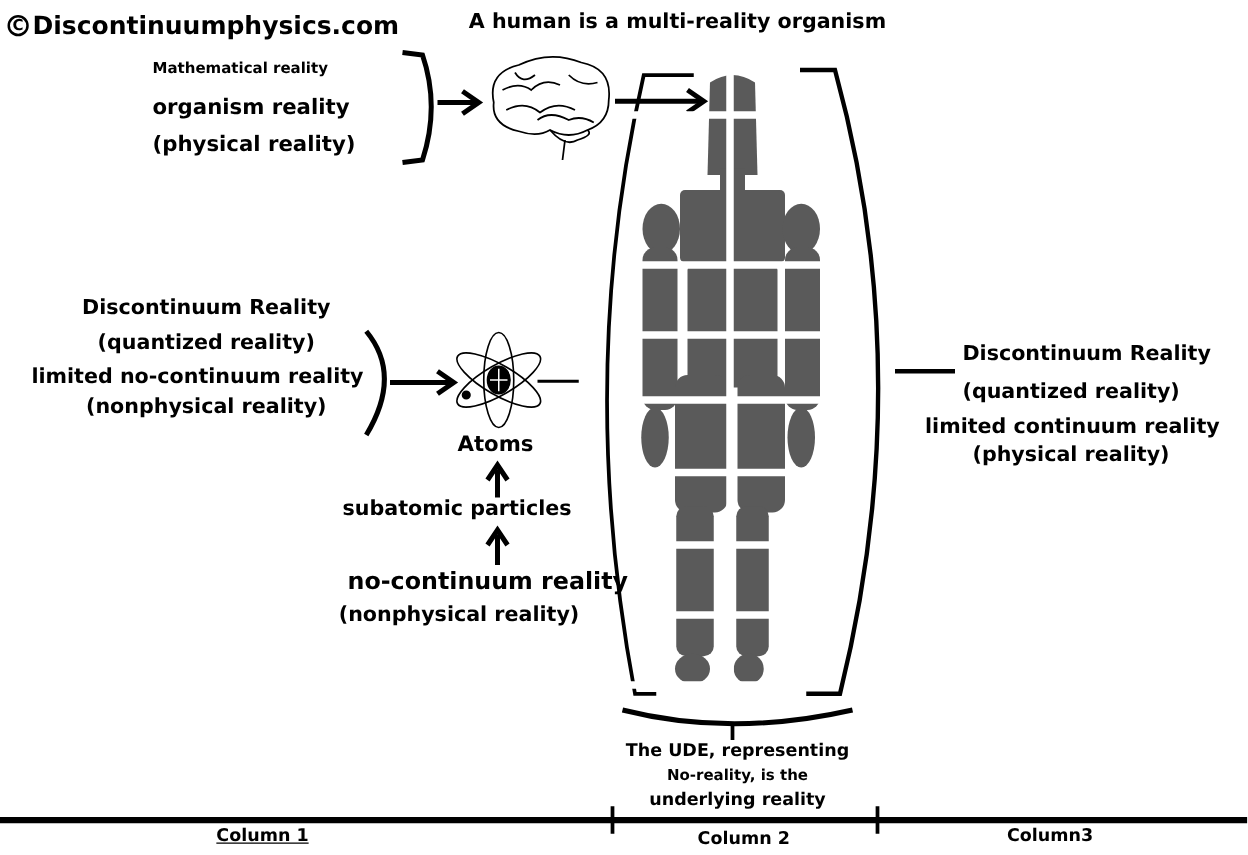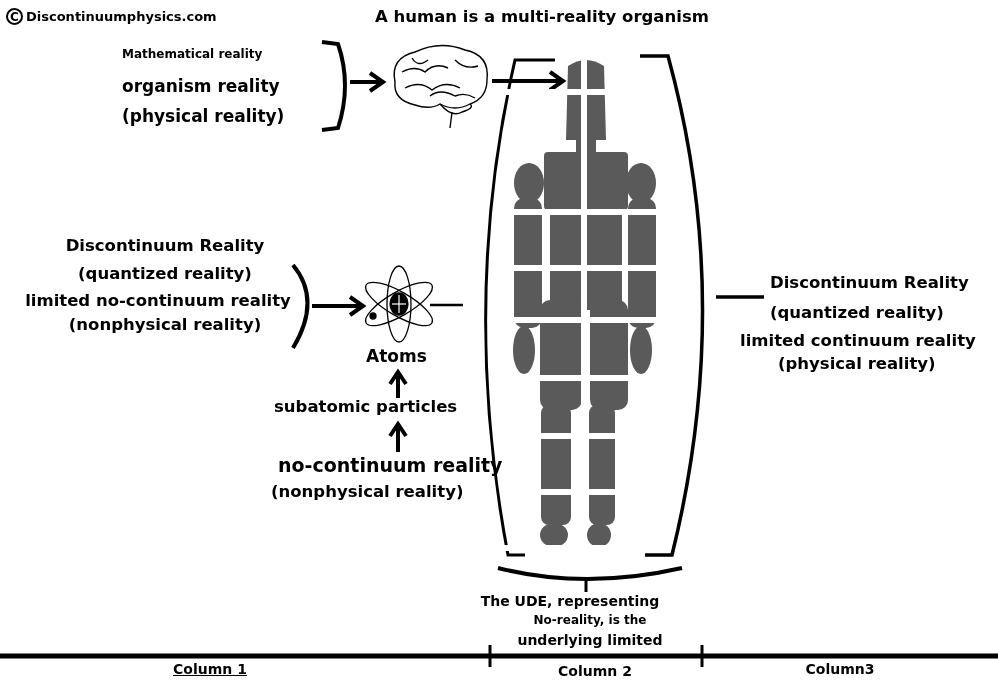--- a/index.html
+++ b/index.html
@@ -11,7 +11,7 @@
   .copy { position:absolute; left:6px; top:8px; display:flex; align-items:center; gap:3px; }
   .copy-circle { width:17px; height:17px; border:2px solid #000; border-radius:50%;
                  font-size:12px; font-weight:bold; display:flex; align-items:center; justify-content:center; box-sizing:border-box; }
-  .copy-text { font-size:13px; font-weight:bold; }
+  .copy-text { font-size:20px; font-weight:bold; }
 </style>
 </head>
 <body>

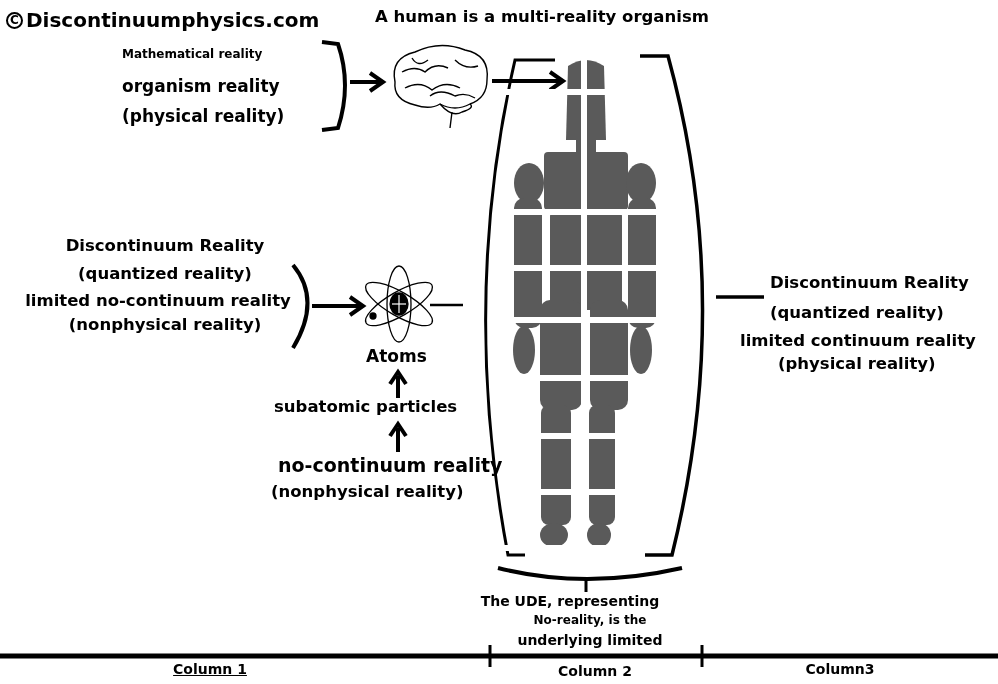--- a/index.html
+++ b/index.html
@@ -49,7 +49,7 @@
 </div>
 
 <div>
-  <div class="t c" style="left:460px; width:220px; top:594px; font-size:14px;">The UDE, representing</div>
+  <div class="t c" style="left:480px; width:220px; top:594px; font-size:14px;">The UDE, representing</div>
   <div class="t c" style="left:480px; width:220px; top:614px; font-size:12px;">No-reality, is the</div>
   <div class="t c" style="left:480px; width:220px; top:633px; font-size:14px;">underlying limited</div>
 </div>

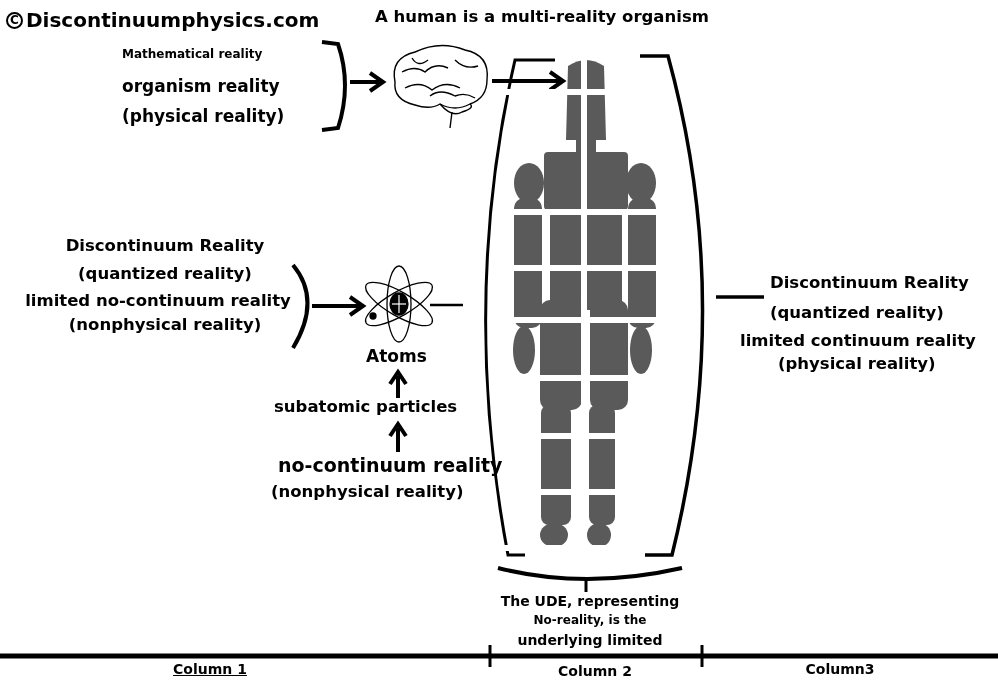--- a/index.html
+++ b/index.html
@@ -51,7 +51,7 @@
 <div>
   <div class="t c" style="left:480px; width:220px; top:594px; font-size:14px;">The UDE, representing</div>
   <div class="t c" style="left:480px; width:220px; top:614px; font-size:12px;">No-reality, is the</div>
-  <div class="t c" style="left:480px; width:220px; top:633px; font-size:14px;">underlying limited</div>
+  <div class="t c" style="left:480px; width:220px; top:633px; font-size:14px;">underlying reality</div>
 </div>
 
 <div class="t c" style="left:130px; width:160px; top:662px; font-size:14px;text-decoration:underline;">Column 1</div>

